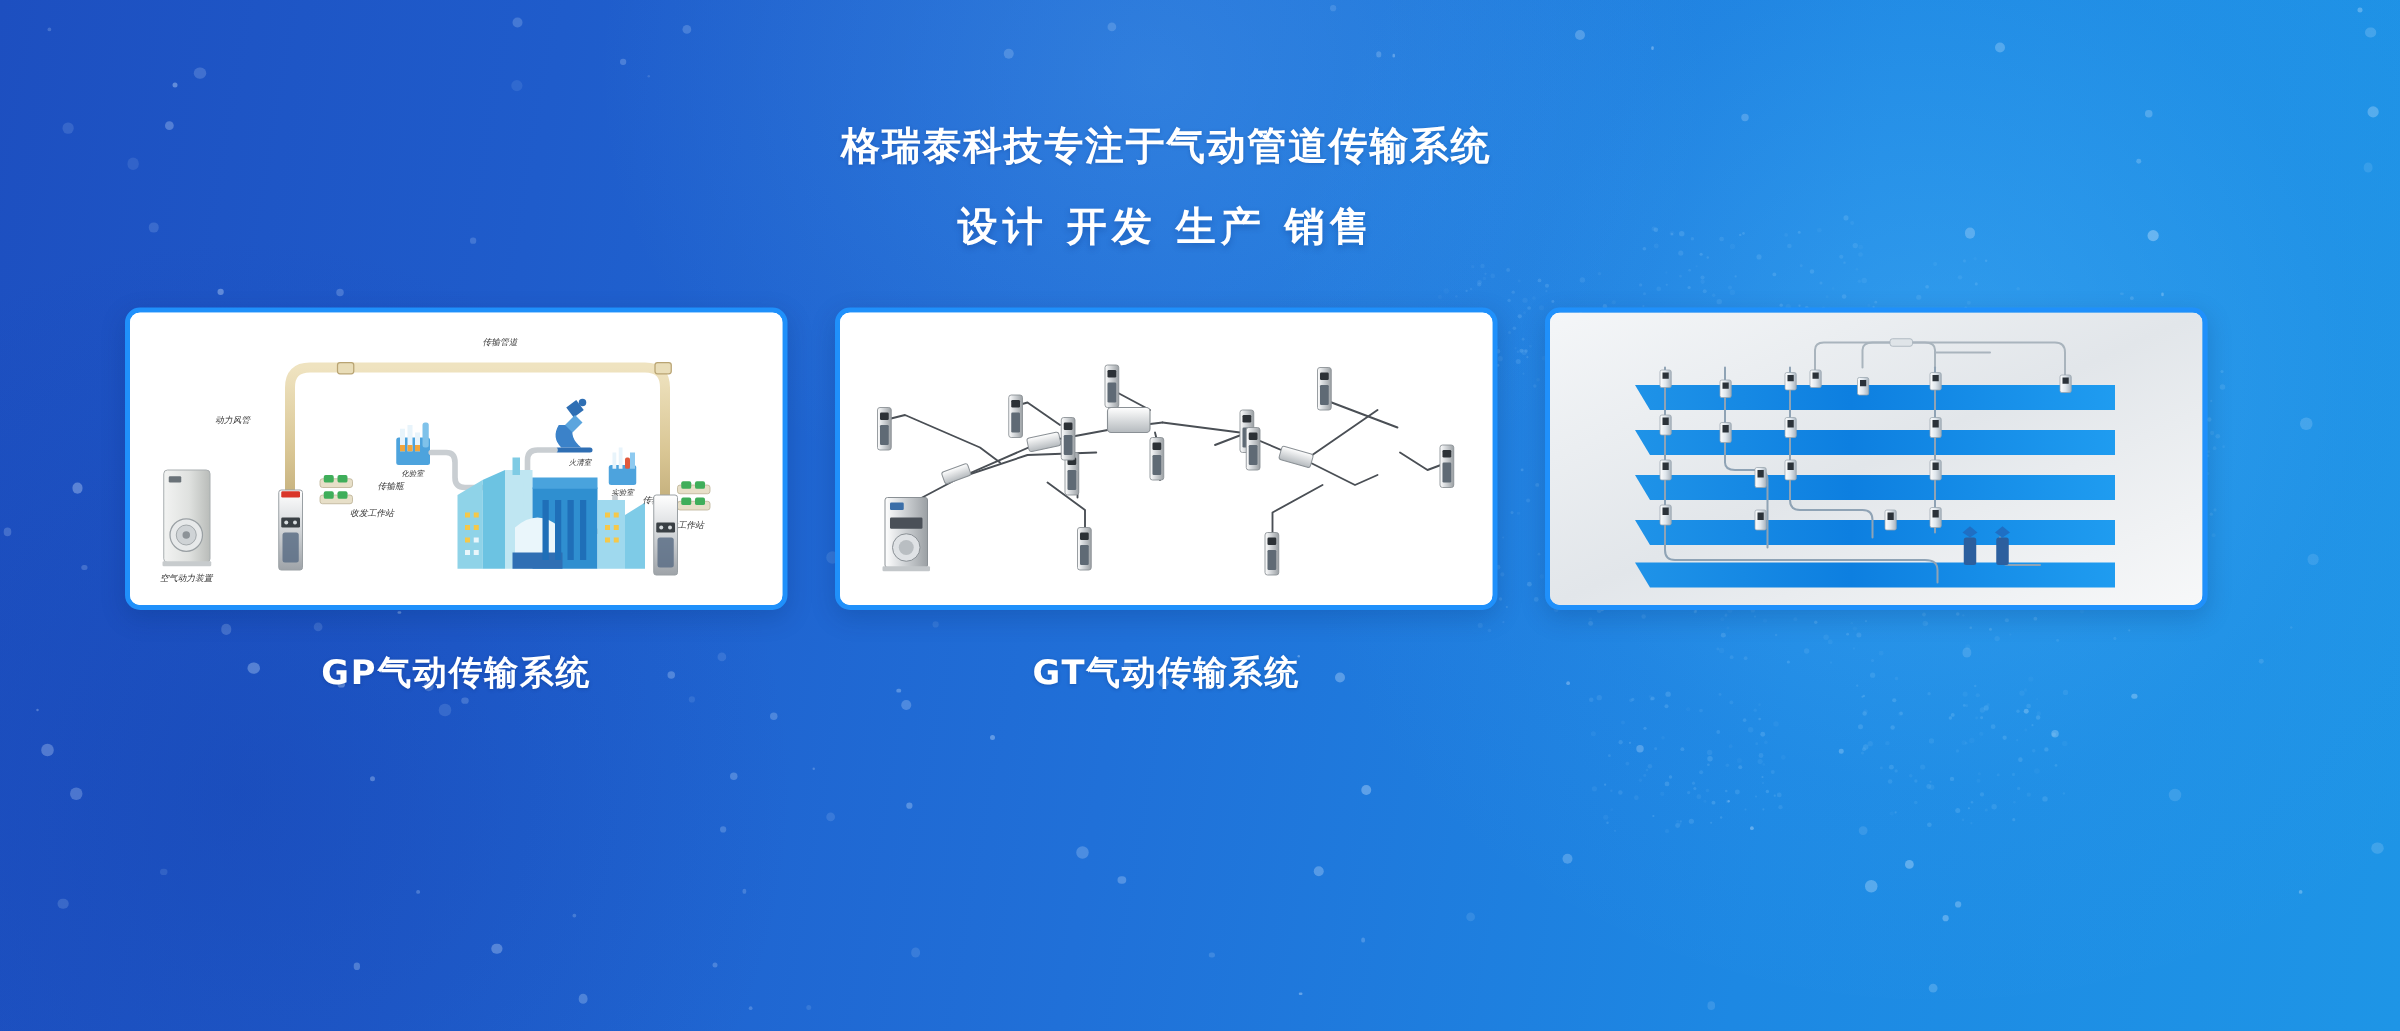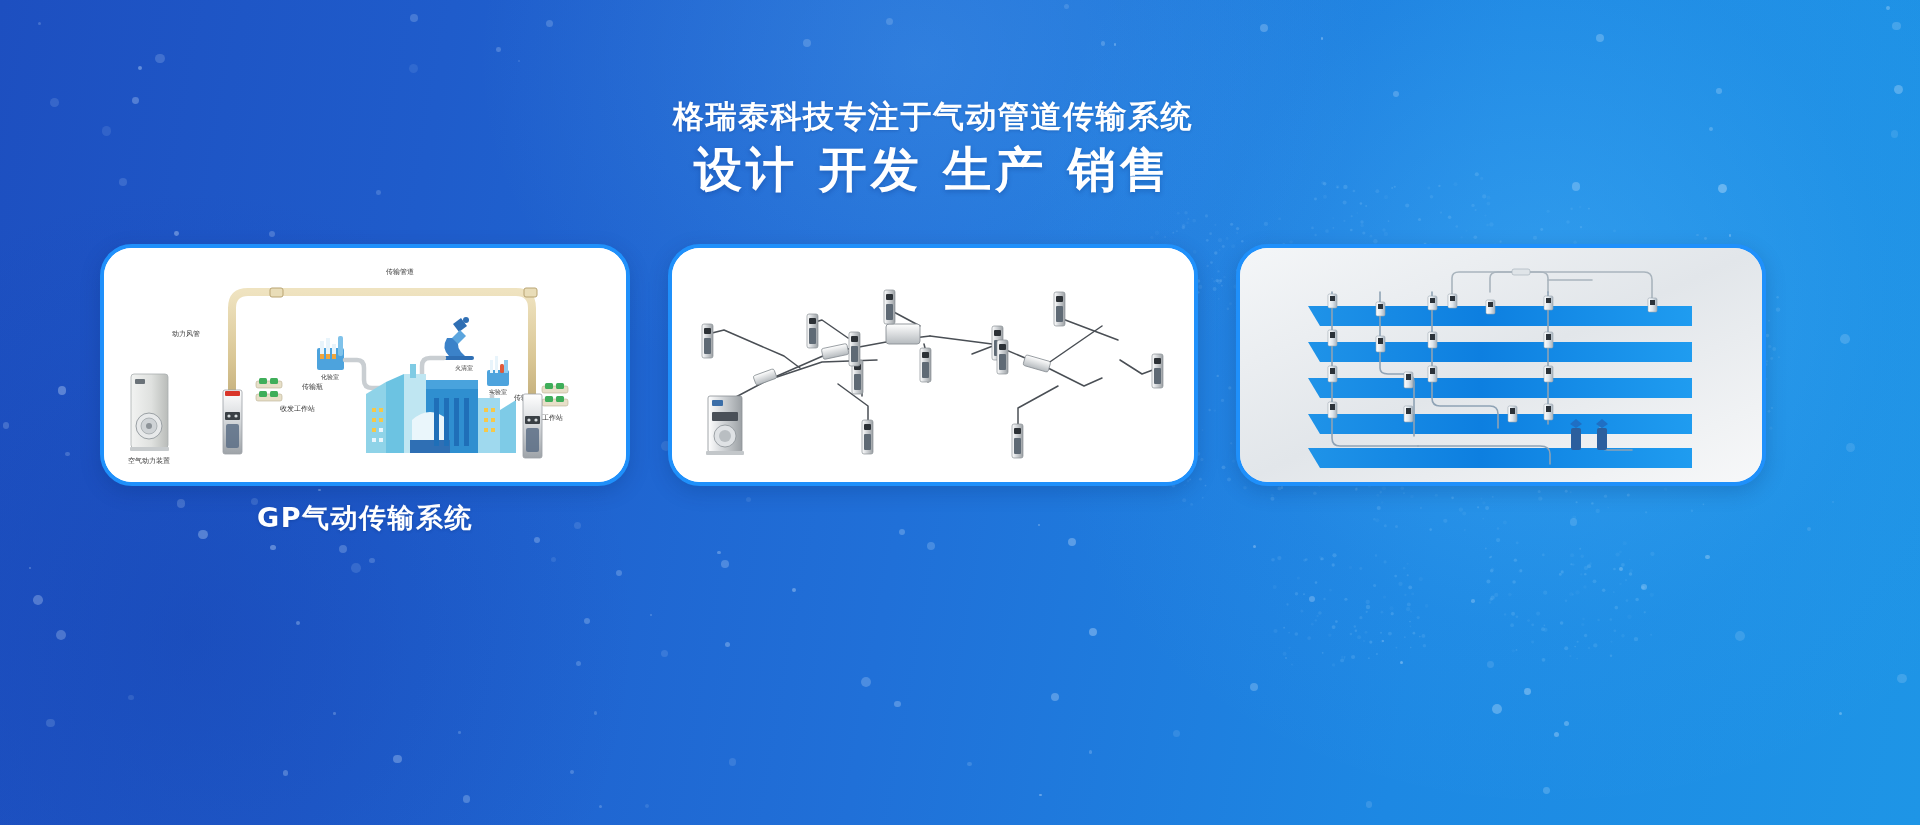--- a/index.html
+++ b/index.html
@@ -66,8 +66,9 @@
     white-space:nowrap;
   }
   .subhead {
+    margin-top:22px;
     color:#ffffff;
-    font-size:48px;
+    font-size:32px;
     font-weight:bold;
     letter-spacing:4px;
     text-shadow:0 2px 5px rgba(0,40,110,.28);

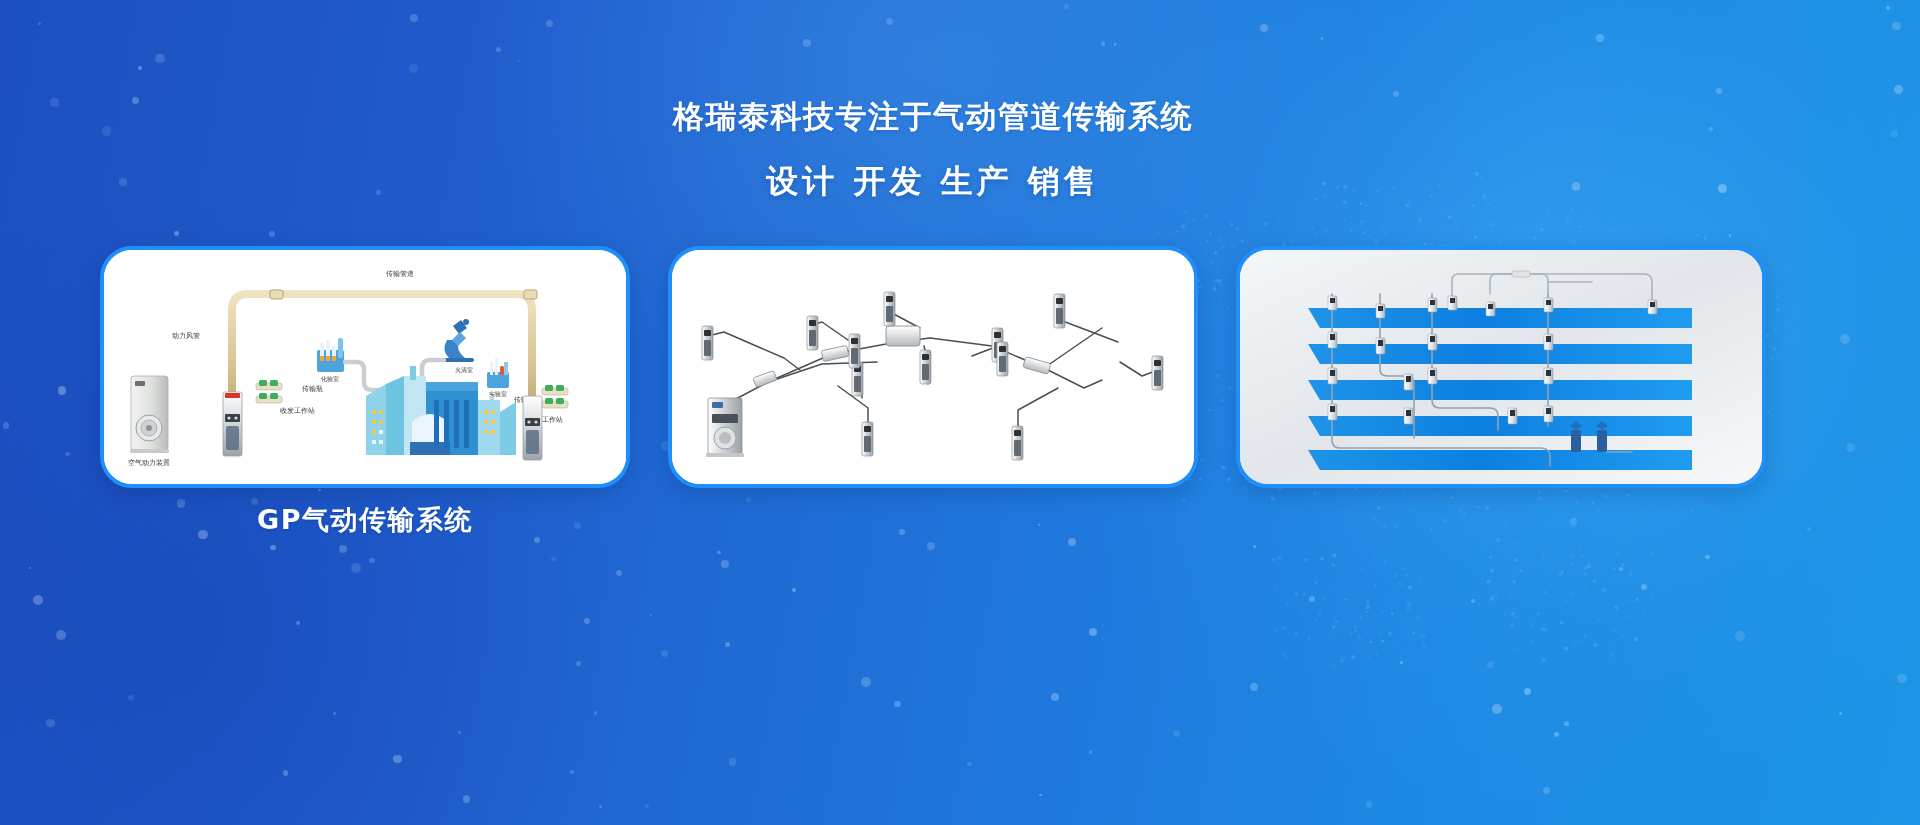--- a/index.html
+++ b/index.html
@@ -96,11 +96,12 @@
   .card-frame {
     width:530px; height:242px;
     border:4px solid #1f90fb;
-    border-radius:32px;
+    border-radius:12px;
     background:#ffffff;
     overflow:hidden;
     position:relative;
     box-shadow:0 6px 20px rgba(5,40,100,.22);
+    font-style:italic;
   }
   .card-frame .inner { position:absolute; inset:0; }
   .card-caption {

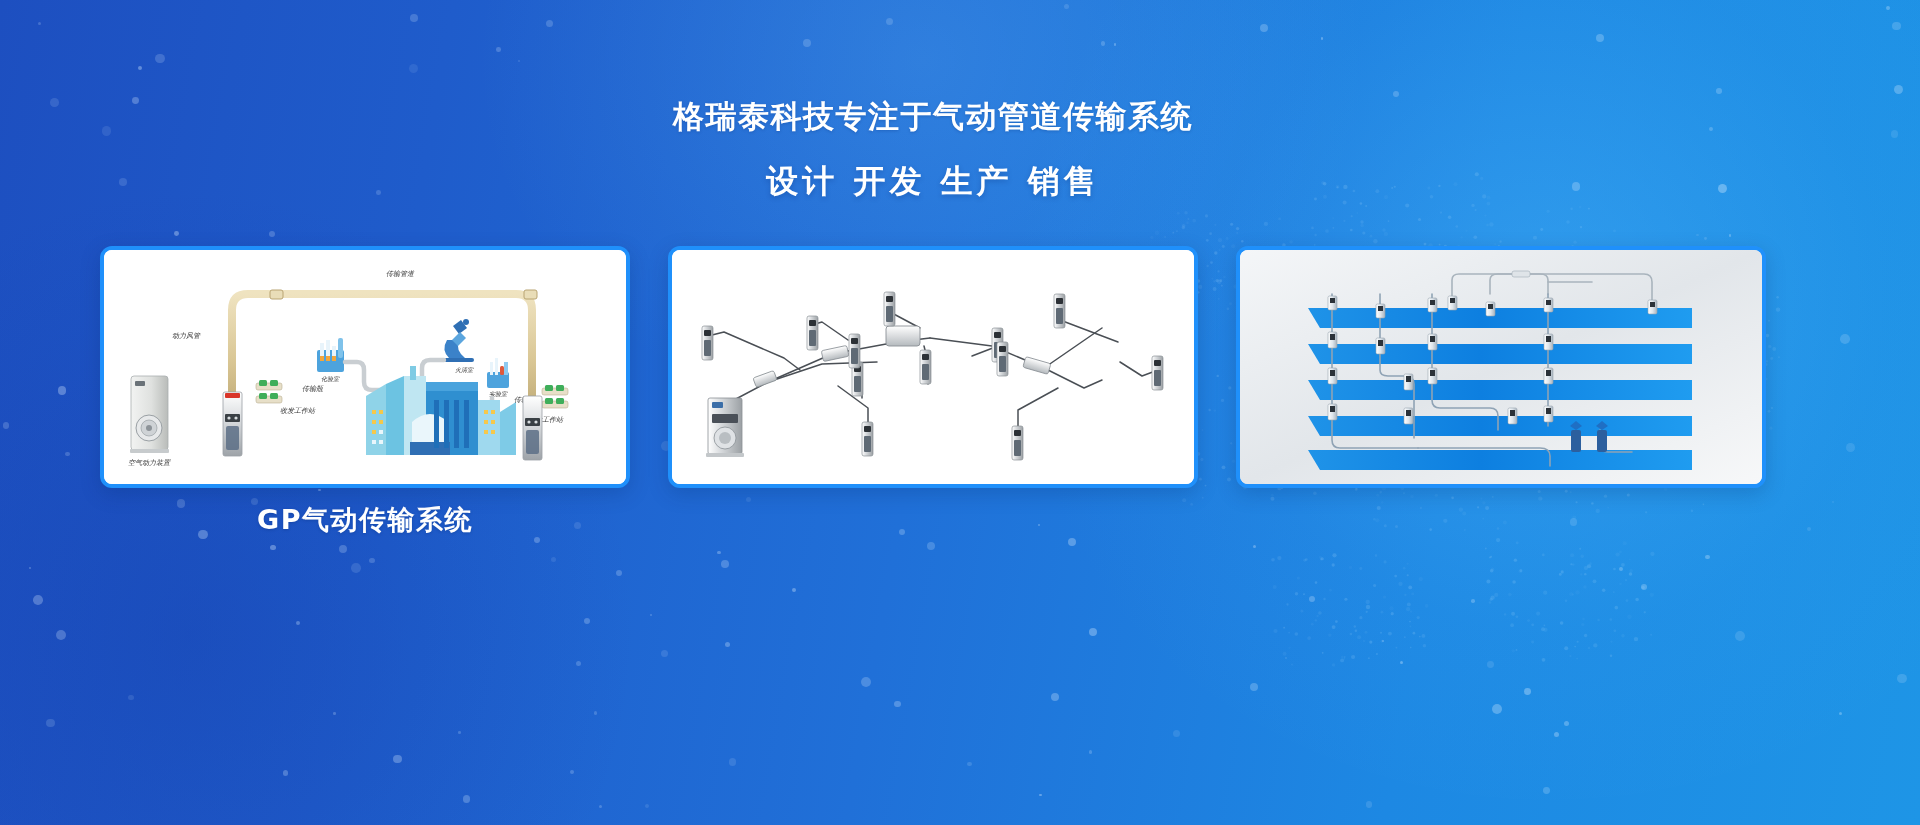--- a/index.html
+++ b/index.html
@@ -105,7 +105,7 @@
   }
   .card-frame .inner { position:absolute; inset:0; }
   .card-caption {
-    margin-top:14px;
+    margin-top:32px;
     color:#ffffff;
     font-size:27px;
     font-weight:bold;

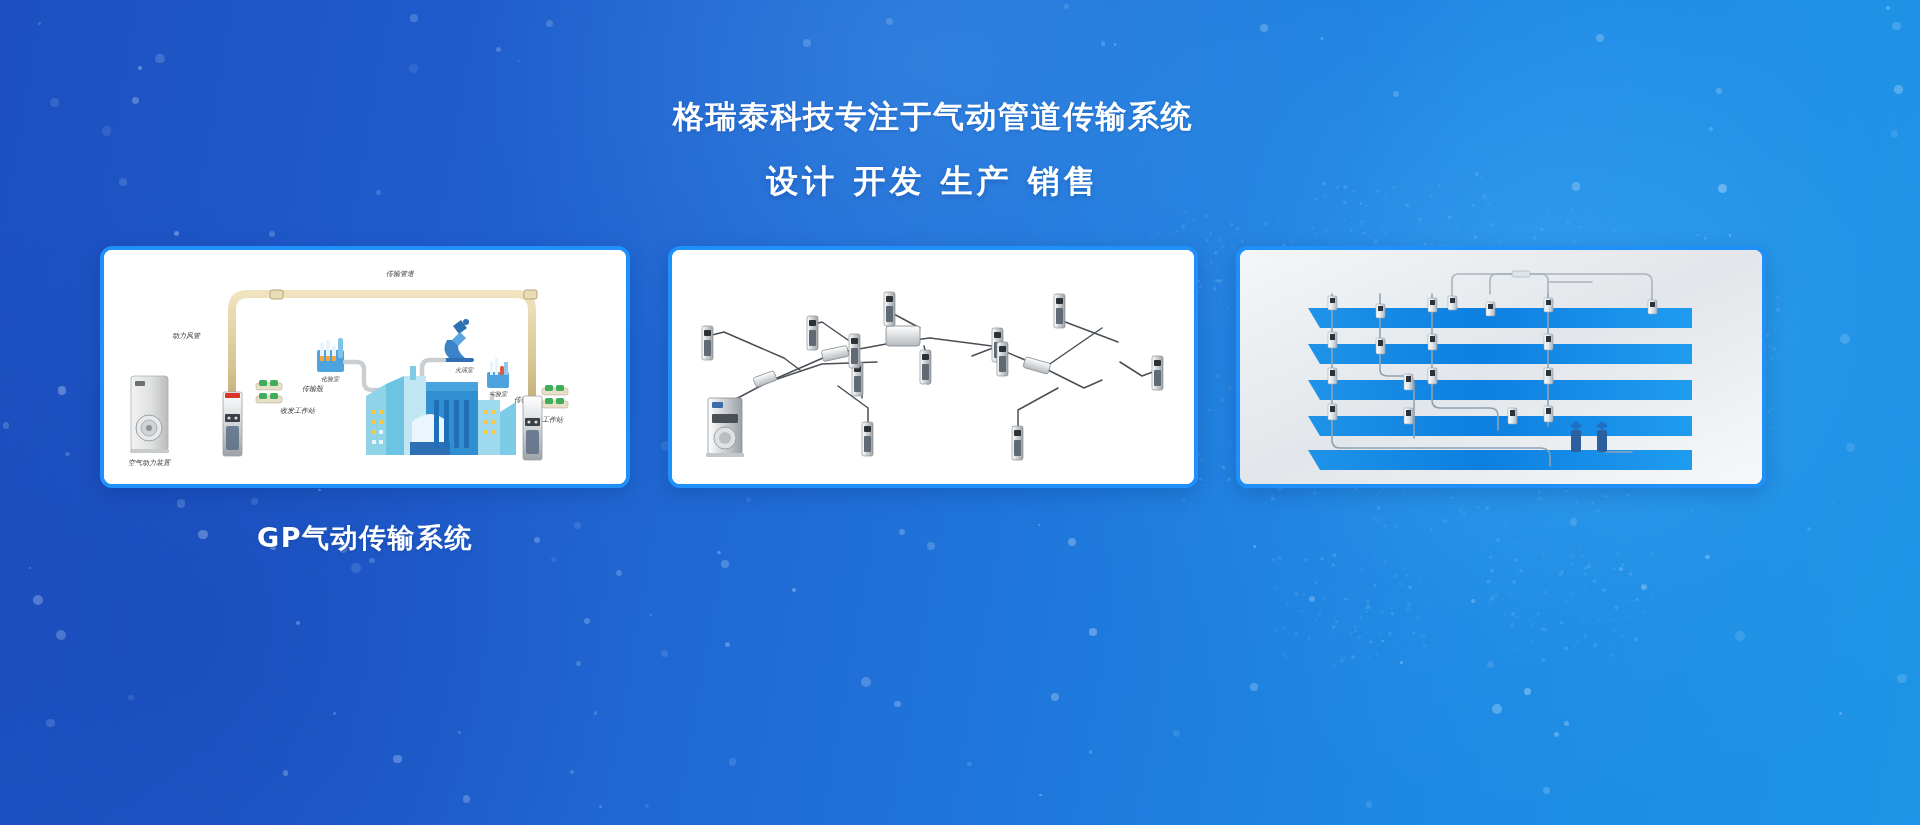--- a/index.html
+++ b/index.html
@@ -1386,6 +1386,7 @@
             </g>
           </svg>
         </div>
+        <div class="card-caption cjk">GT气动传输系统</div>
       </div>
 
       <div class="card card3">

